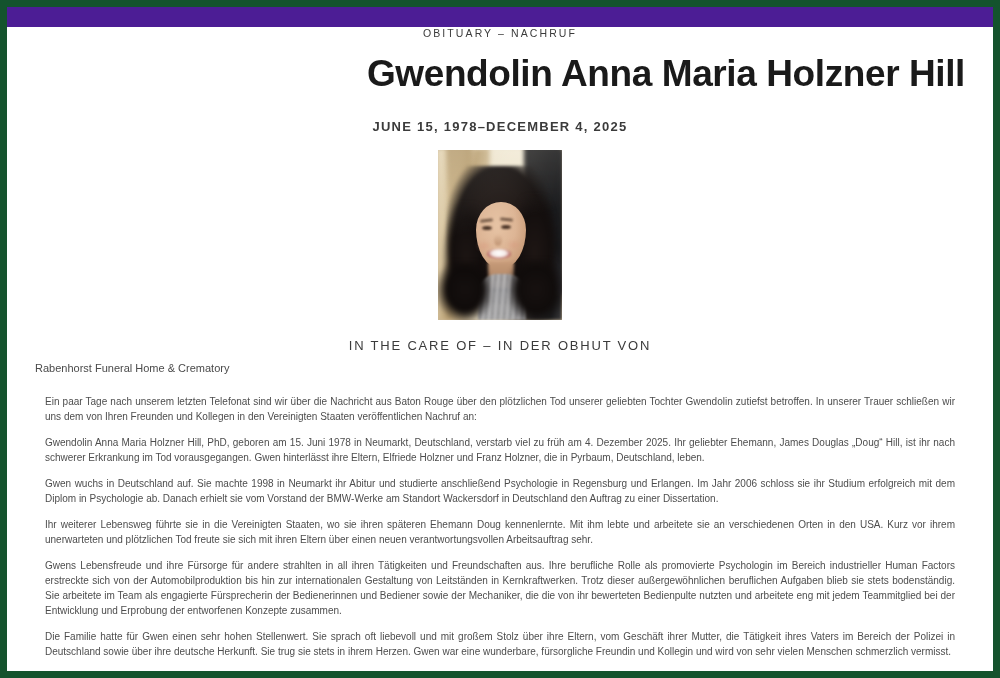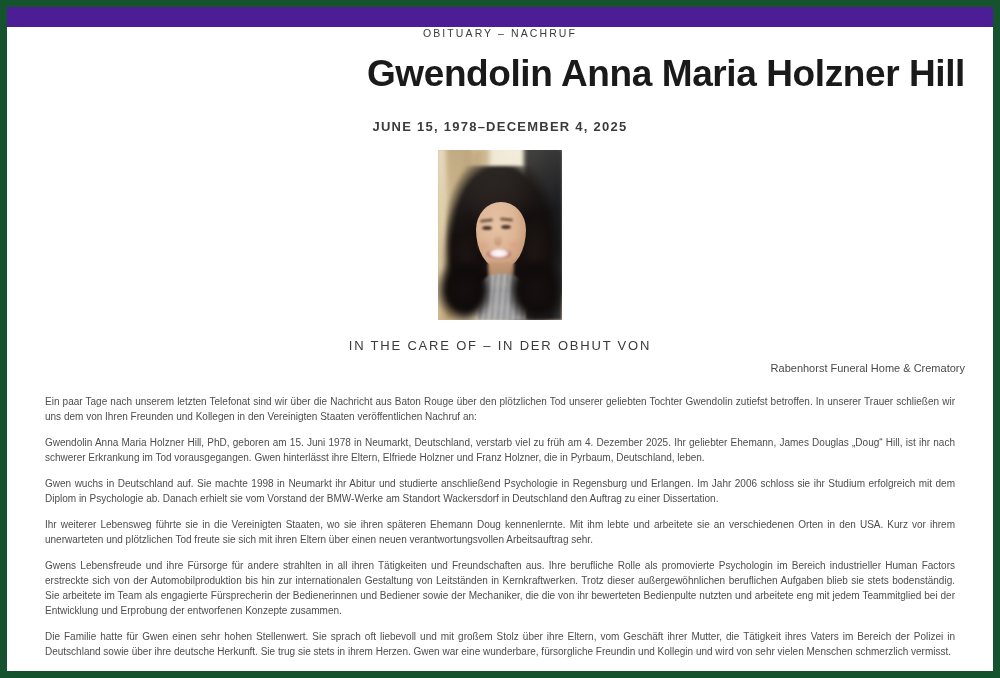--- a/index.html
+++ b/index.html
@@ -193,7 +193,7 @@
     margin-top: 18px;
   }
   .care-lines {
-    text-align: right;
+    text-align: left;
     font-size: 11px;
     line-height: 1.5;
     color: #4a4a4a;

